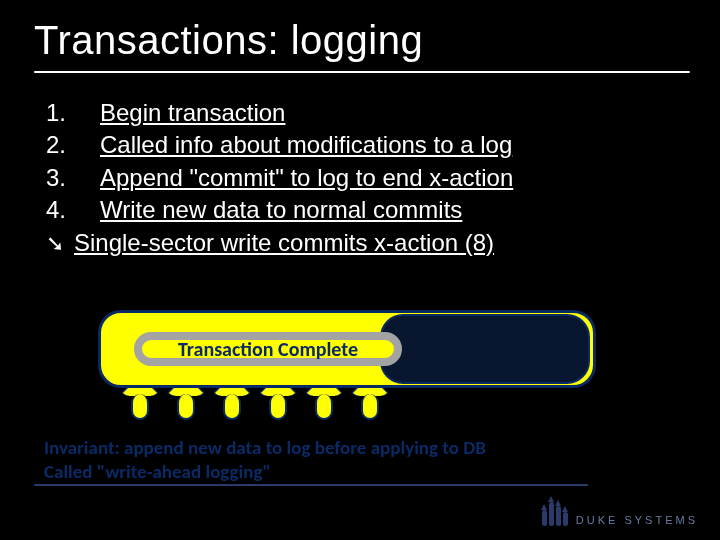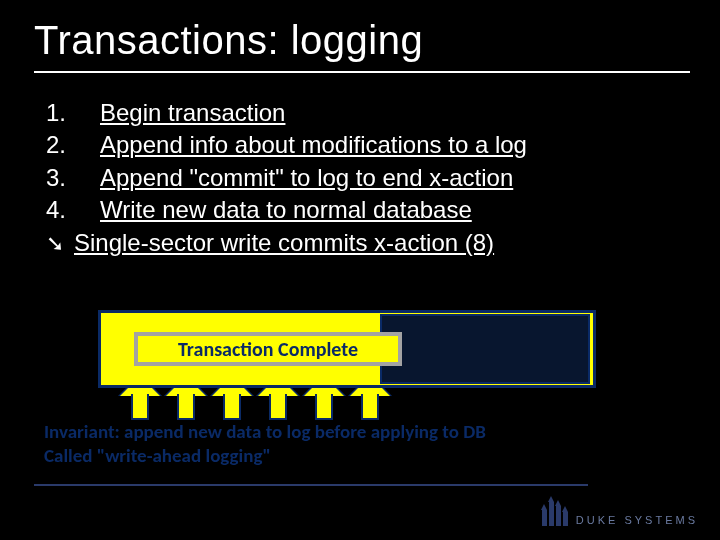--- a/index.html
+++ b/index.html
@@ -2,7 +2,7 @@
 <html><head>
 <meta charset="utf-8">
 <style>
-  * { margin: 0; padding: 0; box-sizing: border-box; }
+  * { margin: 0; padding: 0; box-sizing: border-box; border-radius: 23px; }
   html, body { width: 720px; height: 540px; overflow: hidden; }
   body {
     background: #000;

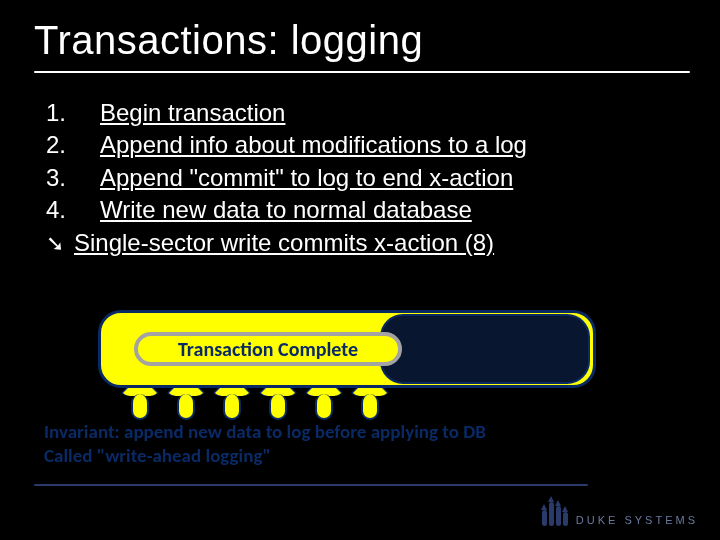--- a/index.html
+++ b/index.html
@@ -208,7 +208,7 @@
     </div>
     <div class="list-row">
       <span class="list-num">2.</span>
-      <span class="list-text">Append info about modifications to a log</span>
+      <span class="list-text">Called info about modifications to a log</span>
     </div>
     <div class="list-row">
       <span class="list-num">3.</span>

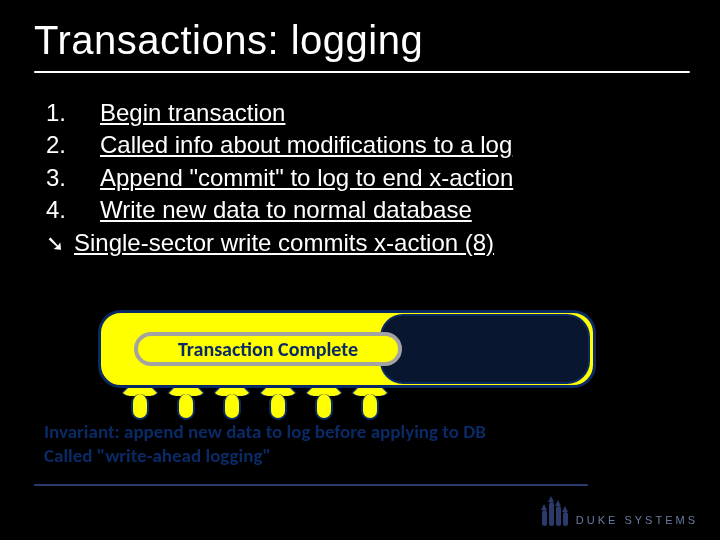--- a/index.html
+++ b/index.html
@@ -216,7 +216,7 @@
     </div>
     <div class="list-row">
       <span class="list-num">4.</span>
-      <span class="list-text">Write new data to normal database</span>
+      <span class="list-text">Write new data to normal commits</span>
     </div>
     <div class="arrow-row">
       <span class="arrow-glyph">➘</span>

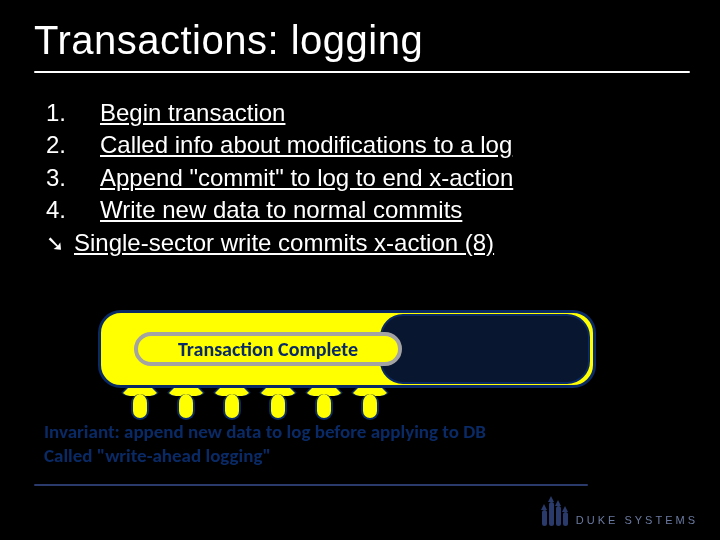--- a/index.html
+++ b/index.html
@@ -89,7 +89,7 @@
     width: 268px;
     height: 34px;
     background: #ffff00;
-    border: 4px solid #a3a3a3;
+    border: 8px solid #a3a3a3;
     color: #0a2a66;
     font-size: 20px;
     font-weight: 700;

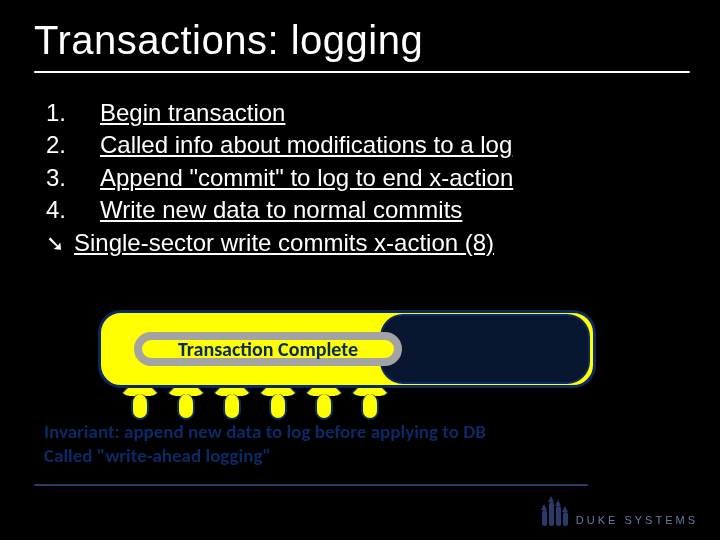--- a/index.html
+++ b/index.html
@@ -138,7 +138,7 @@
   .invariant {
     position: absolute;
     left: 44px;
-    top: 420px;
+    top: 436px;
     font-size: 19px;
     font-weight: 700;
     color: #0a2a66;

